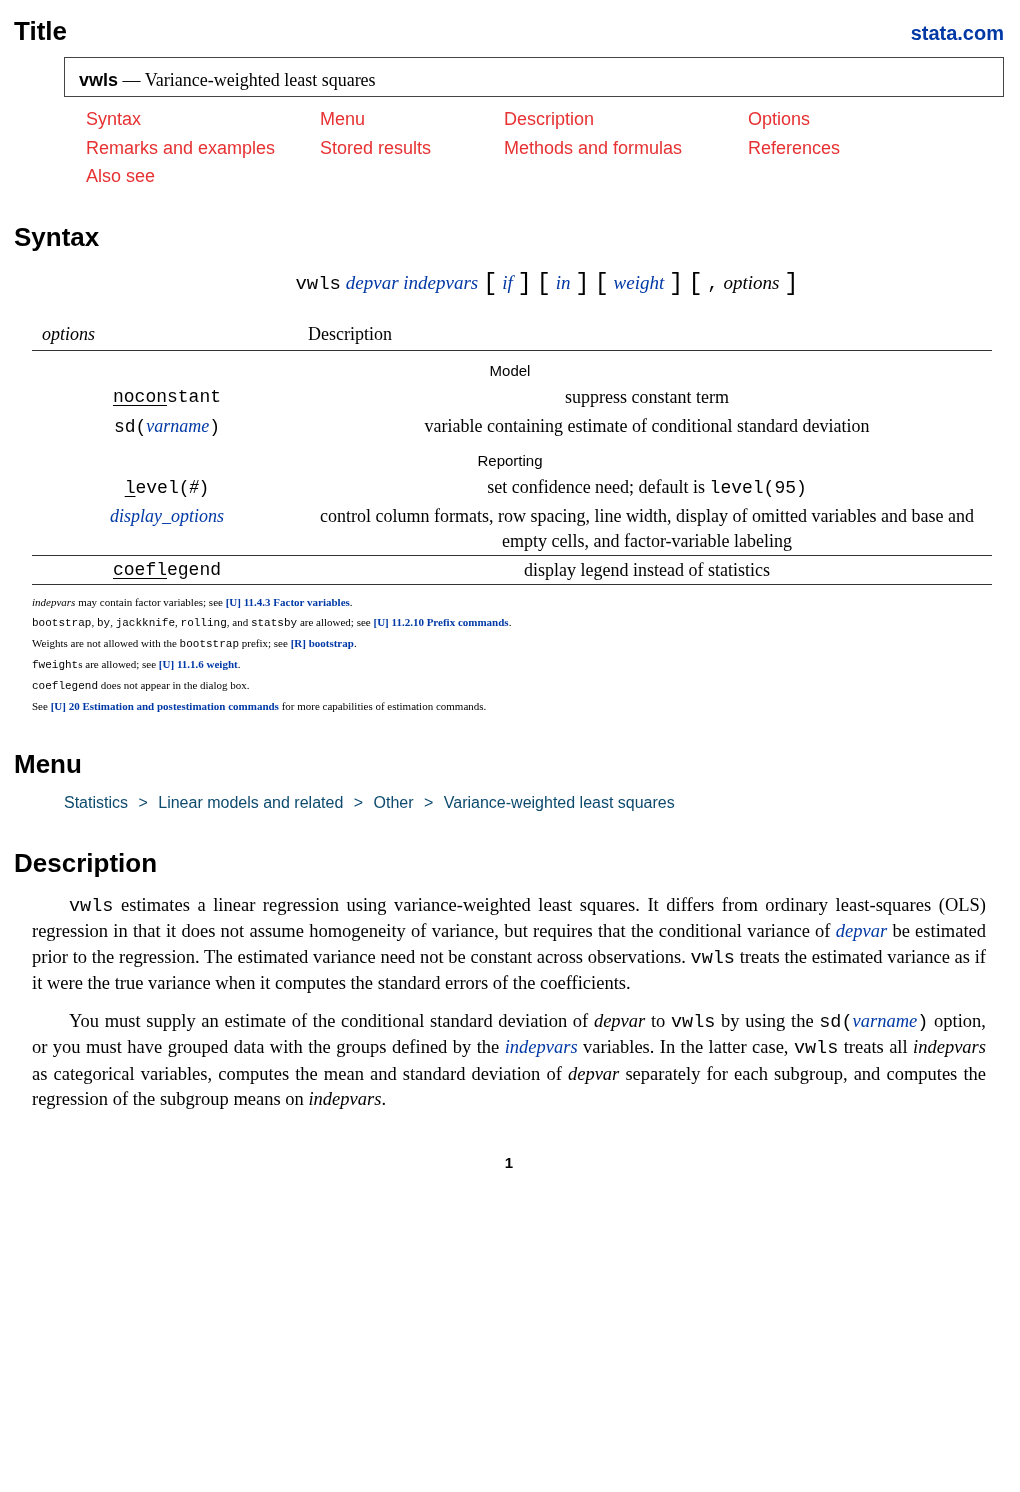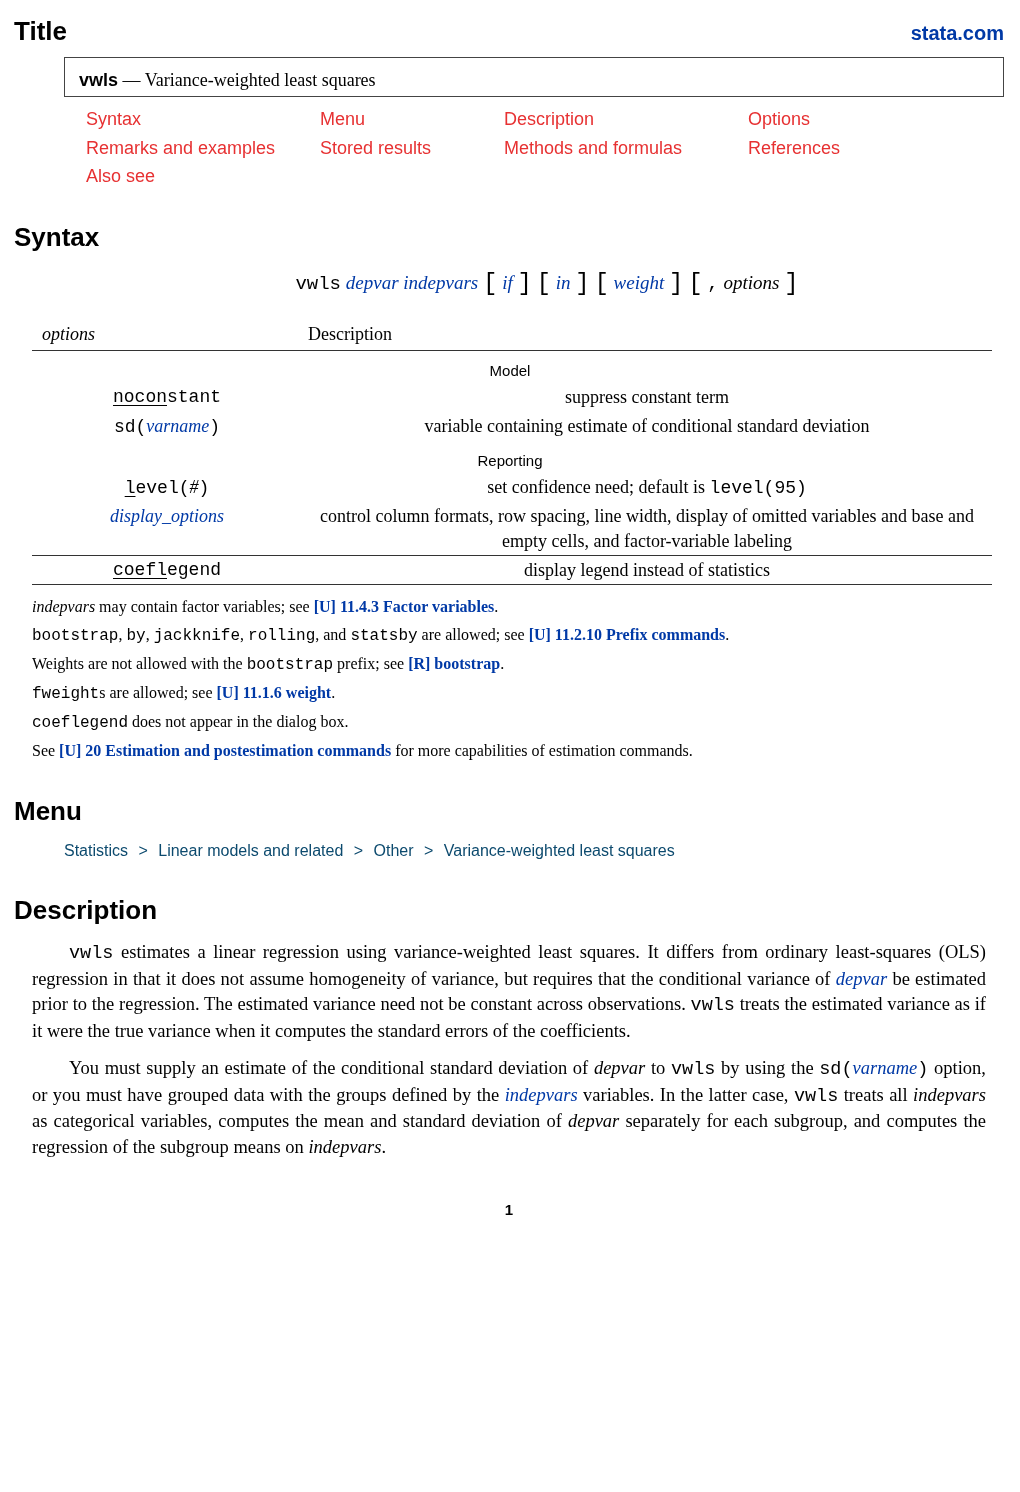--- a/index.html
+++ b/index.html
@@ -130,7 +130,7 @@
 
   .notes {
     margin: 10px 0 0 18px;
-    font-size: 16px;
+    font-size: 11px;
     line-height: 1.45;
   }
   .notes p { margin: 4px 0; }

